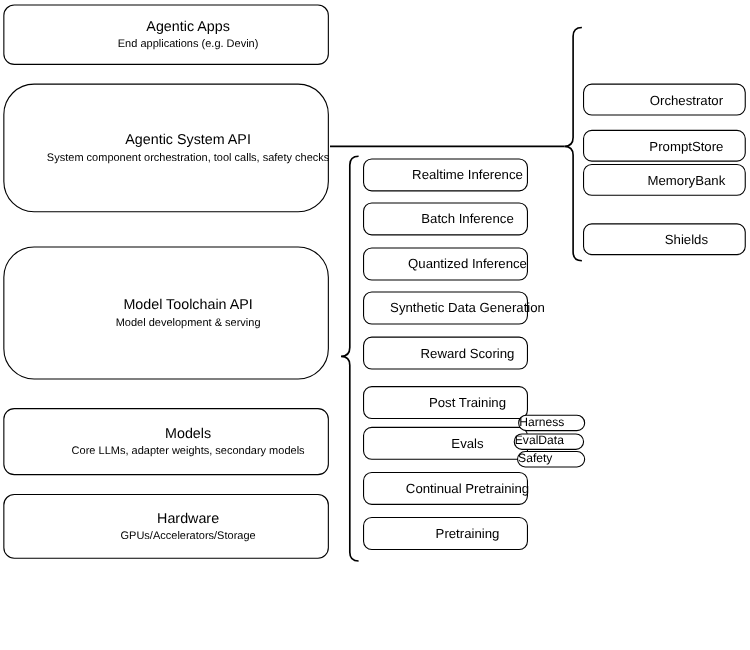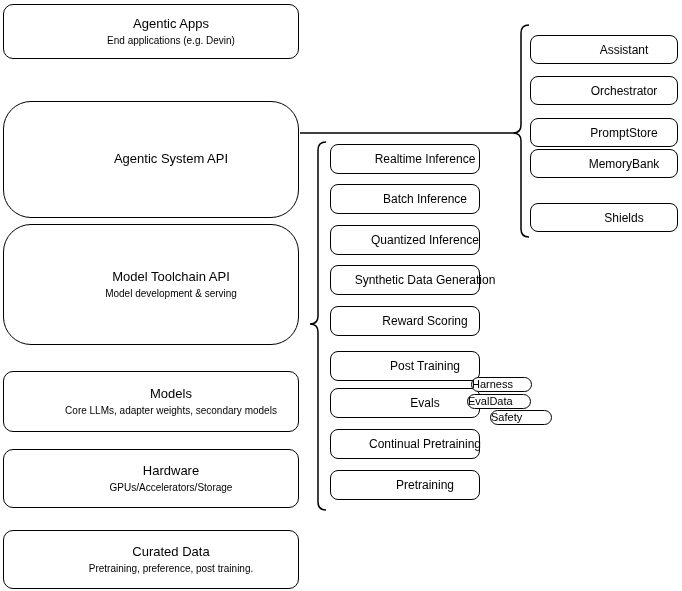--- a/index.html
+++ b/index.html
@@ -136,9 +136,6 @@
     <span>Safety</span>
   </div>
 
-  <div class="node comp" style="top:35px">
-    <span>Assistant</span>
-  </div>
   <div class="node comp" style="top:76px">
     <span>Orchestrator</span>
   </div>

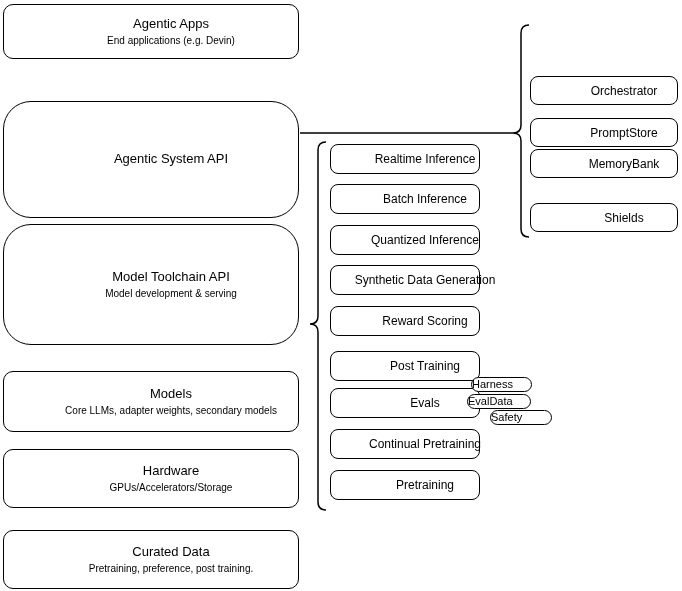--- a/index.html
+++ b/index.html
@@ -74,7 +74,7 @@
     <div class="subtitle">End applications (e.g. Devin)</div>
   </div>
 
-  <div class="node left-node" style="top:101px; height:117px; border-radius:28px">
+  <div class="node left-node" style="top:76px; height:117px; border-radius:28px">
     <div class="title">Agentic System API</div>
   </div>
 

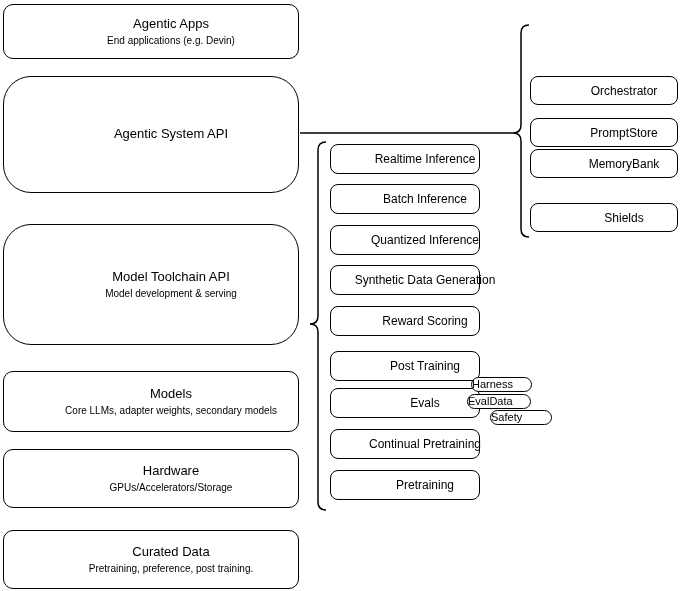--- a/index.html
+++ b/index.html
@@ -76,6 +76,7 @@
 
   <div class="node left-node" style="top:76px; height:117px; border-radius:28px">
     <div class="title">Agentic System API</div>
+    <div class="subtitle">System component orchestration, tool calls, safety checks</div>
   </div>
 
   <div class="node left-node" style="top:224px; height:121px; border-radius:28px">

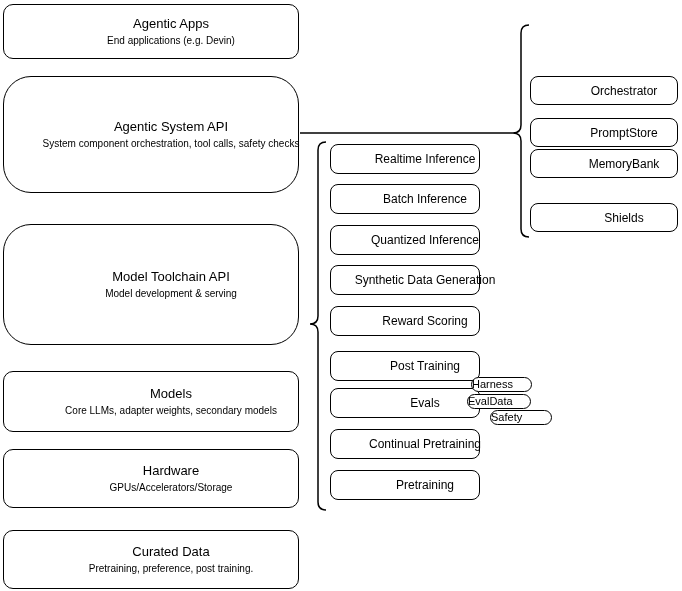--- a/index.html
+++ b/index.html
@@ -133,7 +133,7 @@
   <div class="pill" style="left:467px; top:394px; width:64px">
     <span>EvalData</span>
   </div>
-  <div class="pill" style="left:490px; top:410px; width:62px">
+  <div class="pill" style="left:470px; top:410px; width:62px">
     <span>Safety</span>
   </div>
 

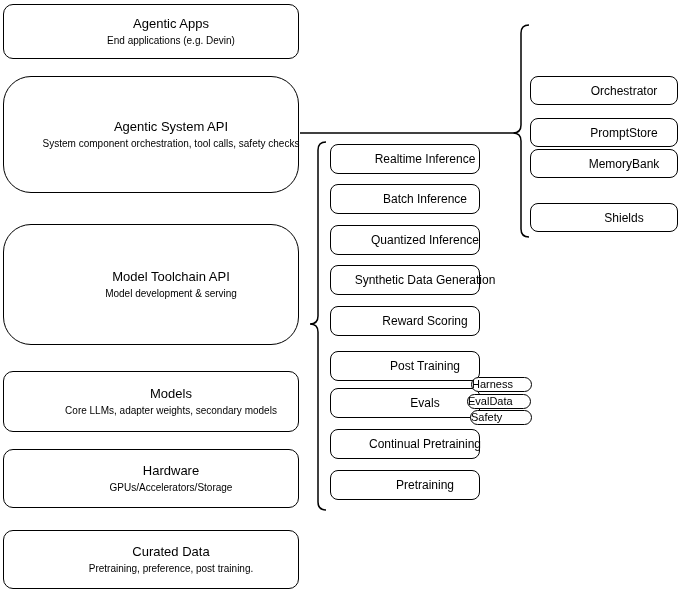--- a/index.html
+++ b/index.html
@@ -94,10 +94,6 @@
     <div class="subtitle">GPUs/Accelerators/Storage</div>
   </div>
 
-  <div class="node left-node" style="top:530px; height:59px; border-radius:10px">
-    <div class="title">Curated Data</div>
-    <div class="subtitle">Pretraining, preference, post training.</div>
-  </div>
 
   <div class="node svc" style="top:144px">
     <span>Realtime Inference</span>

